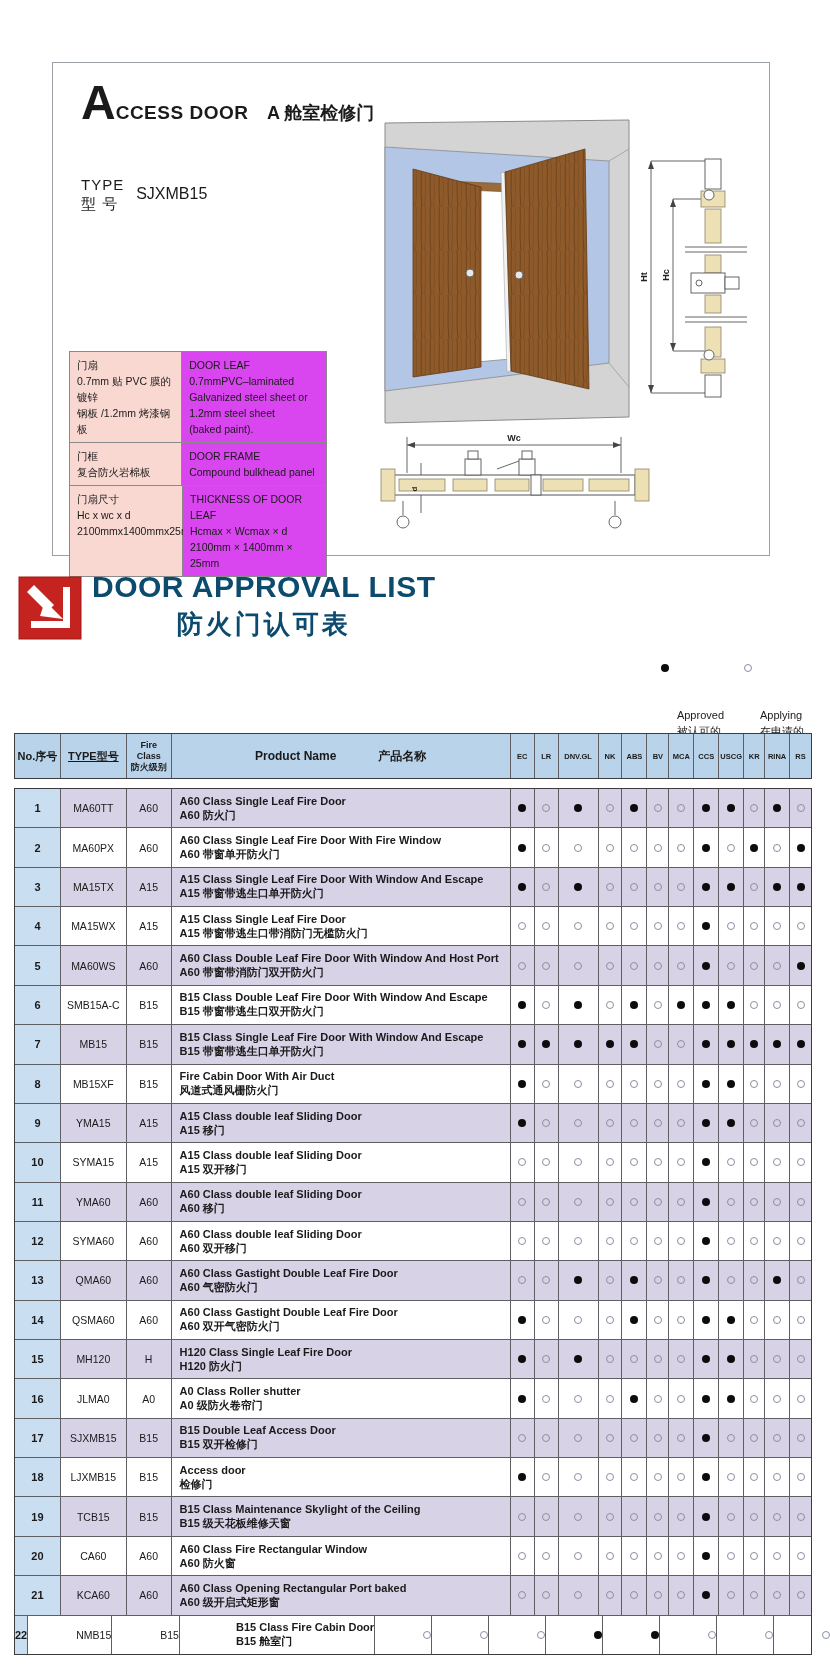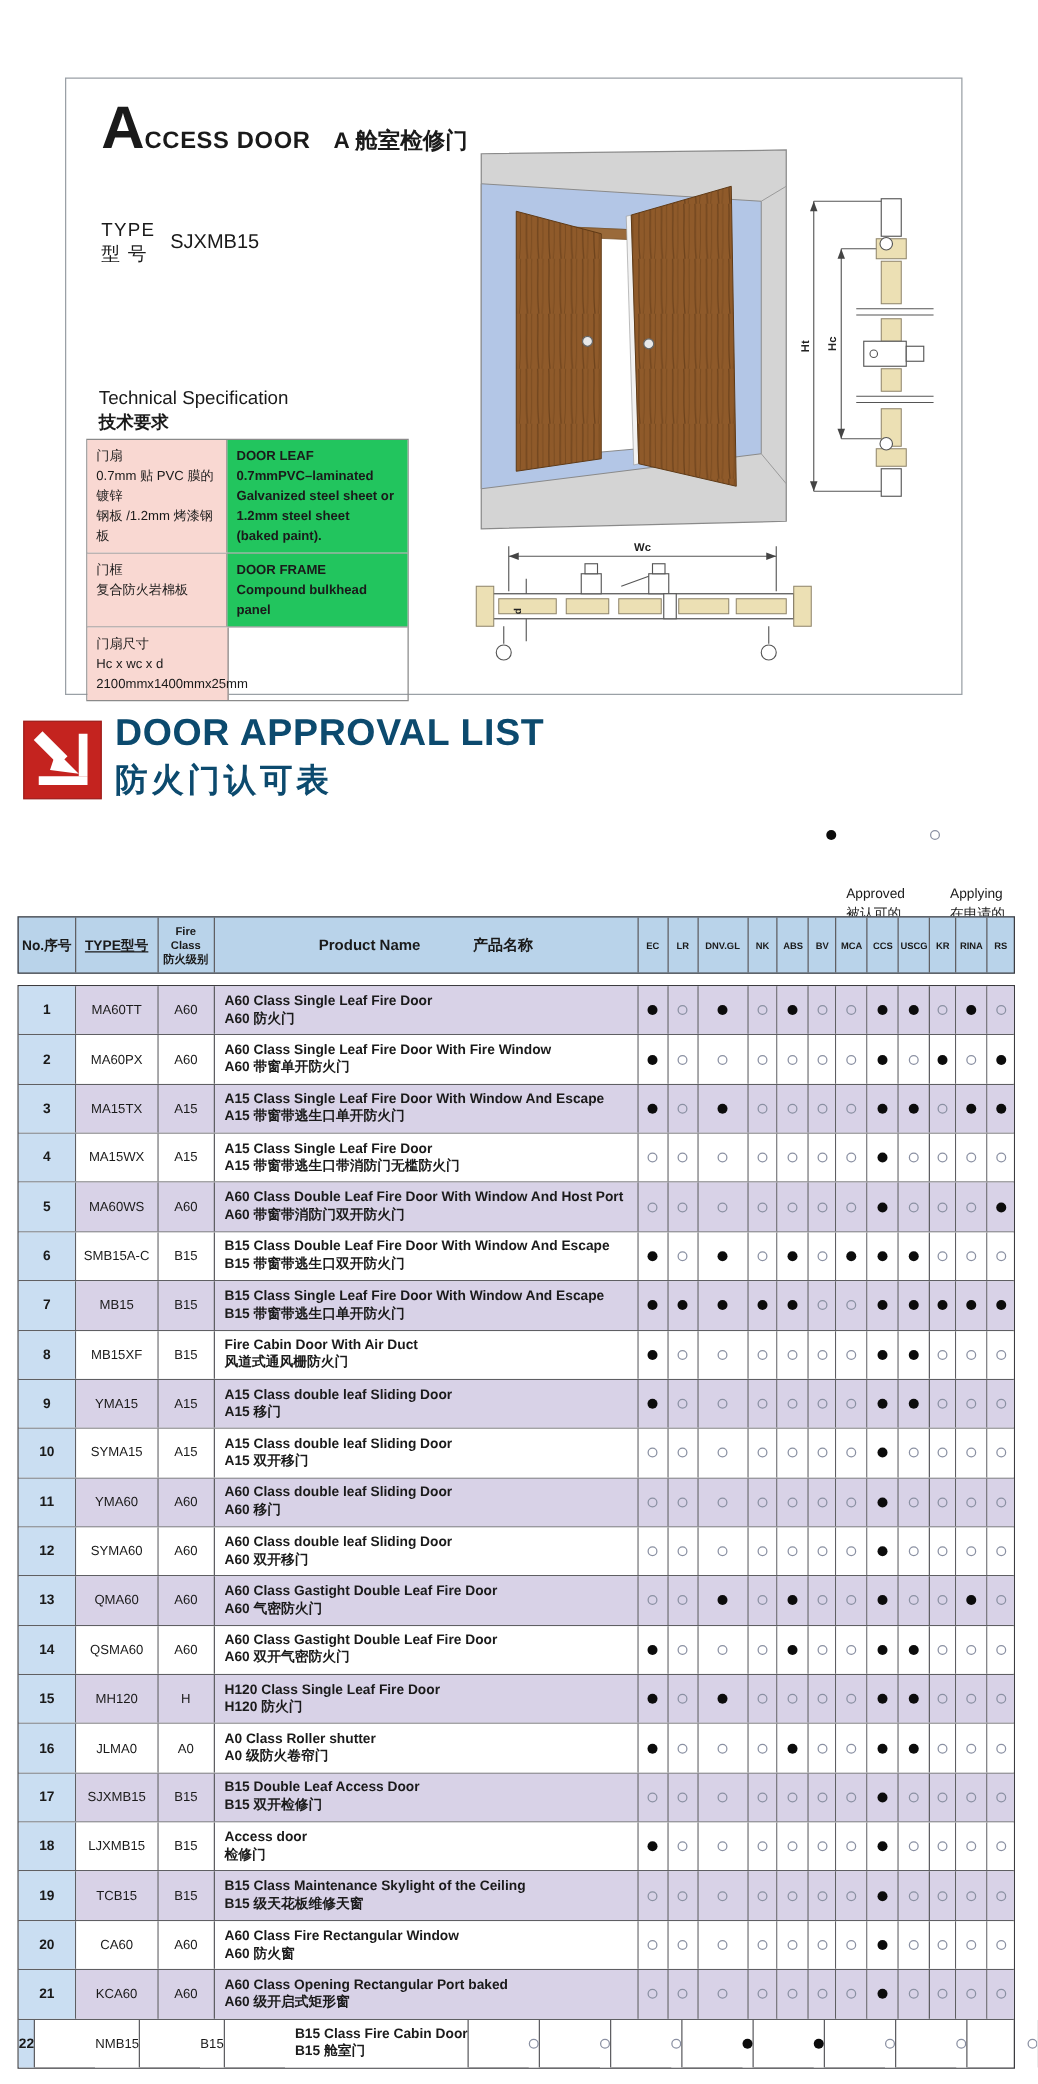--- a/index.html
+++ b/index.html
@@ -103,10 +103,6 @@
       <div class="type-value">SJXMB15</div>
     </div>
 
-    <div class="spec-title">
-      <div>Technical Specification</div>
-      <div class="cn">技术要求</div>
-    </div>
 
     <div class="spec-table">
         <div class="spec-row">

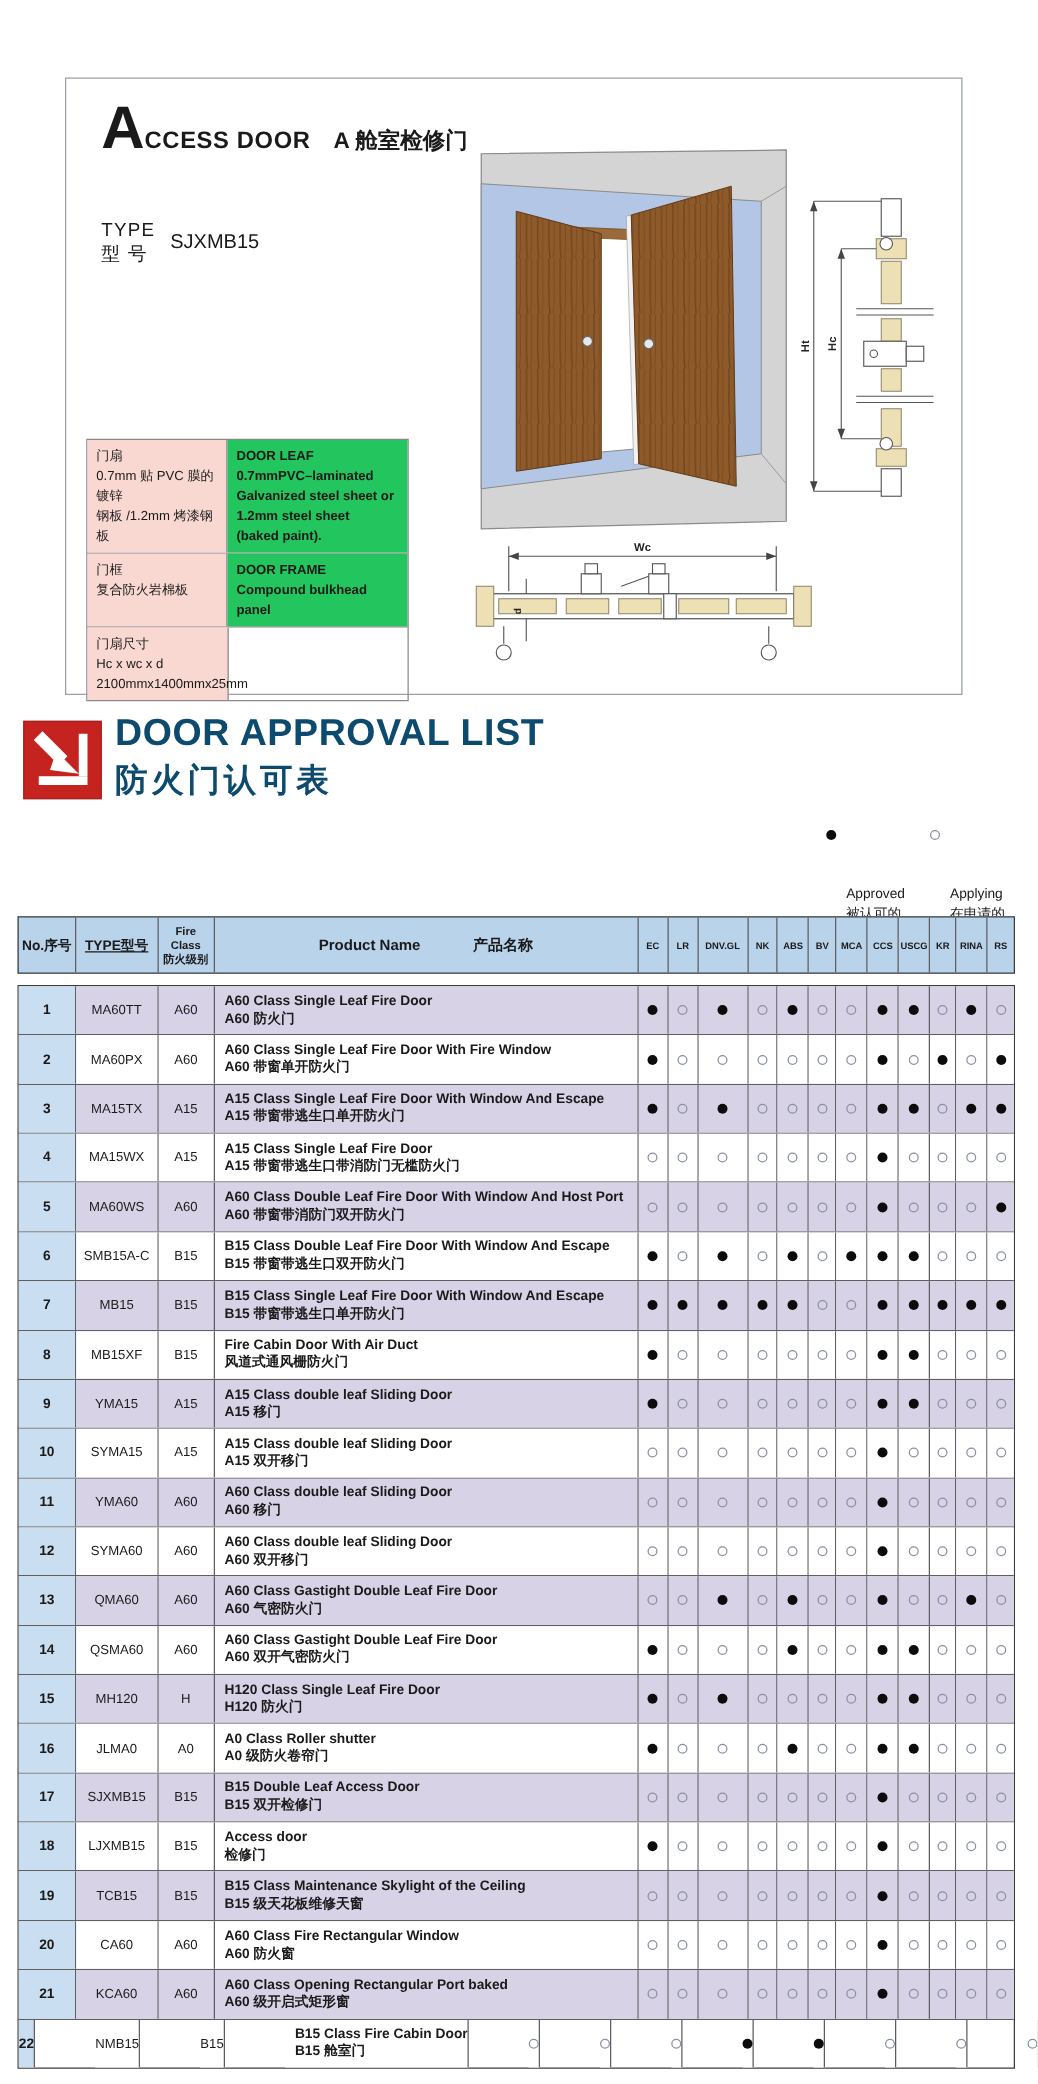--- a/index.html
+++ b/index.html
@@ -31,7 +31,7 @@
   .spec-row:last-child{border-bottom:none;}
   .spec-cell{box-sizing:border-box;padding:5px 7px;font-size:10.5px;line-height:16px;}
   .spec-cn{width:113px;background:#f9d8d2;border-right:1px solid #8a8a8a;}
-  .spec-en{width:145px;background:#22c55e;font-weight:bold;}
+  .spec-en{width:145px;background:#d946ef;}
   .pre{white-space:pre-line;}
 
   .door-svg{position:absolute;left:330px;top:56px;}

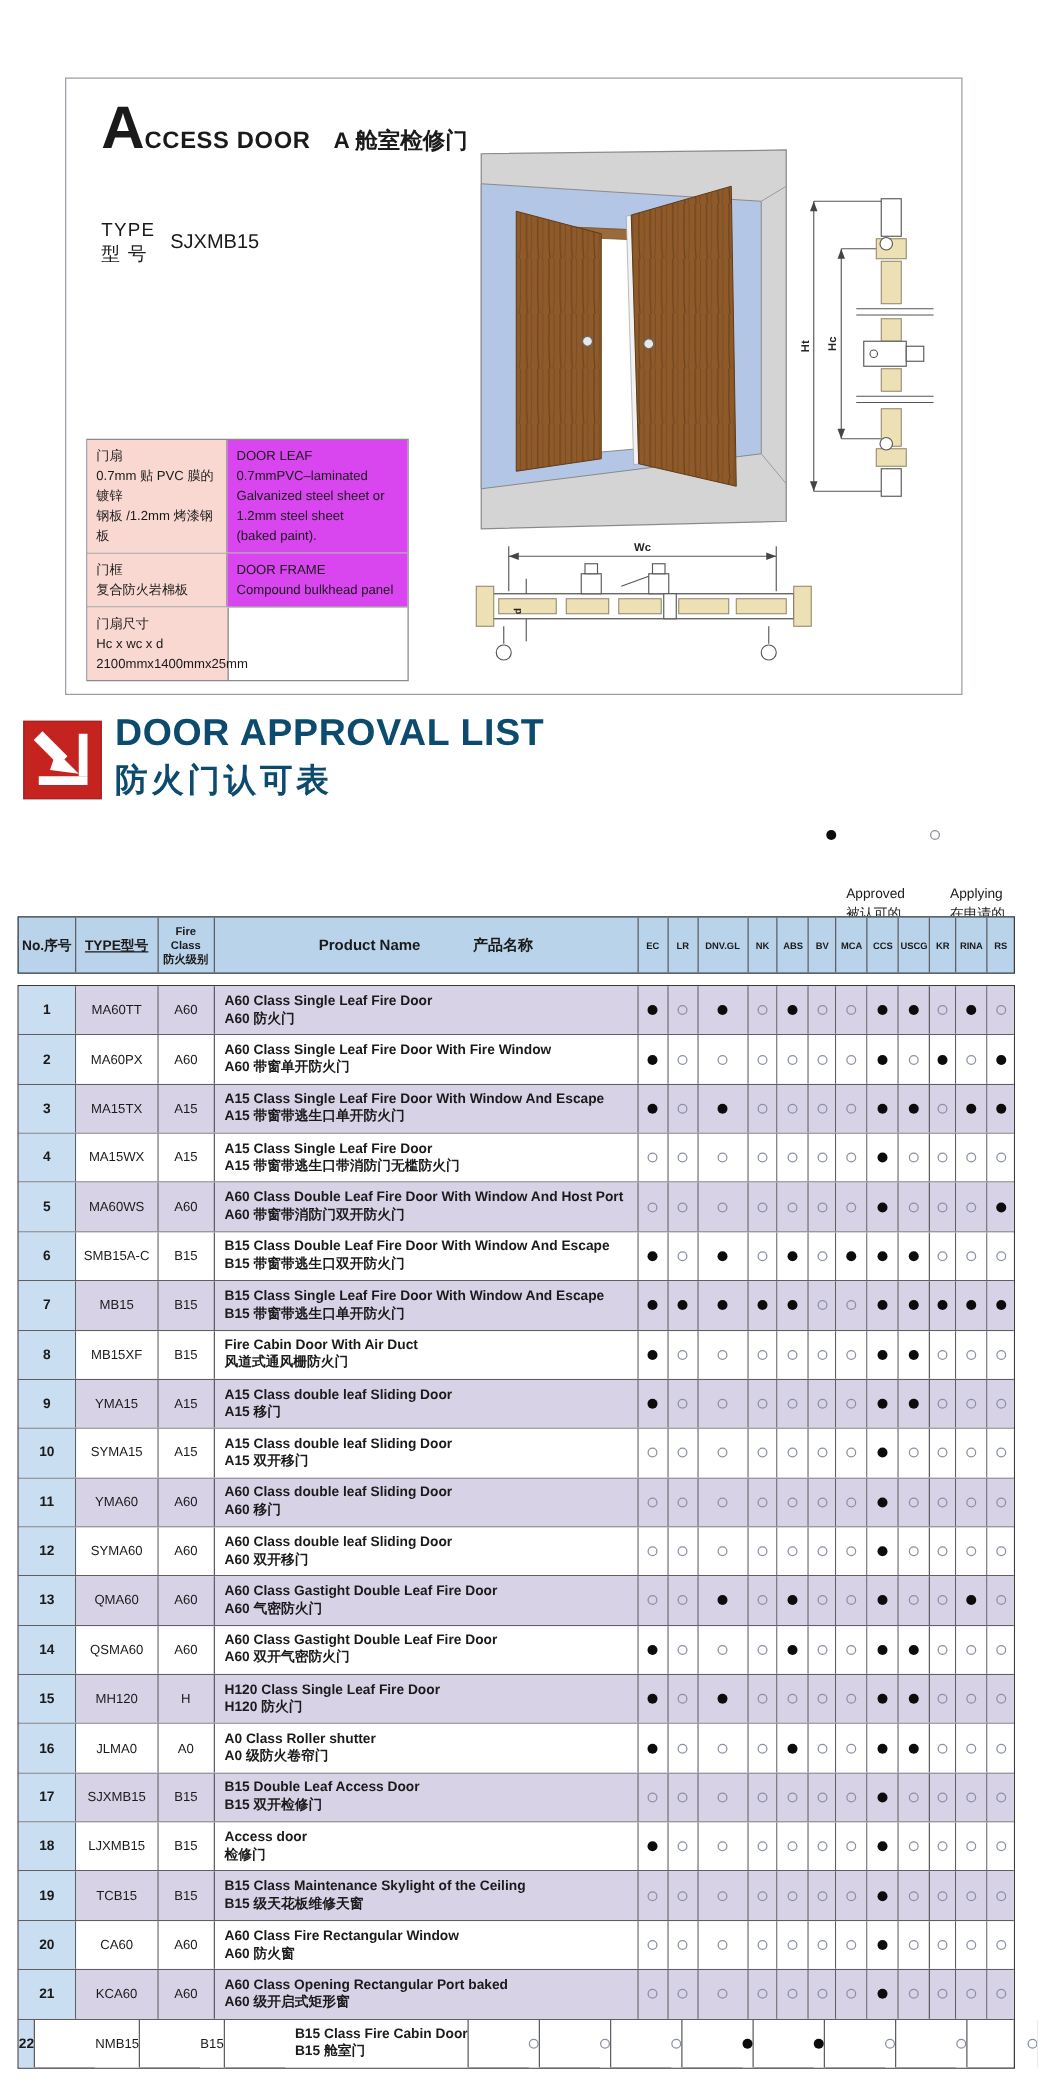--- a/index.html
+++ b/index.html
@@ -125,6 +125,9 @@
           <div class="spec-cell spec-cn pre">门扇尺寸
 Hc x wc x d
 2100mmx1400mmx25mm</div>
+          <div class="spec-cell spec-en pre">THICKNESS OF DOOR LEAF
+Hcmax × Wcmax × d
+2100mm × 1400mm × 25mm</div>
         </div>
       </div>
 

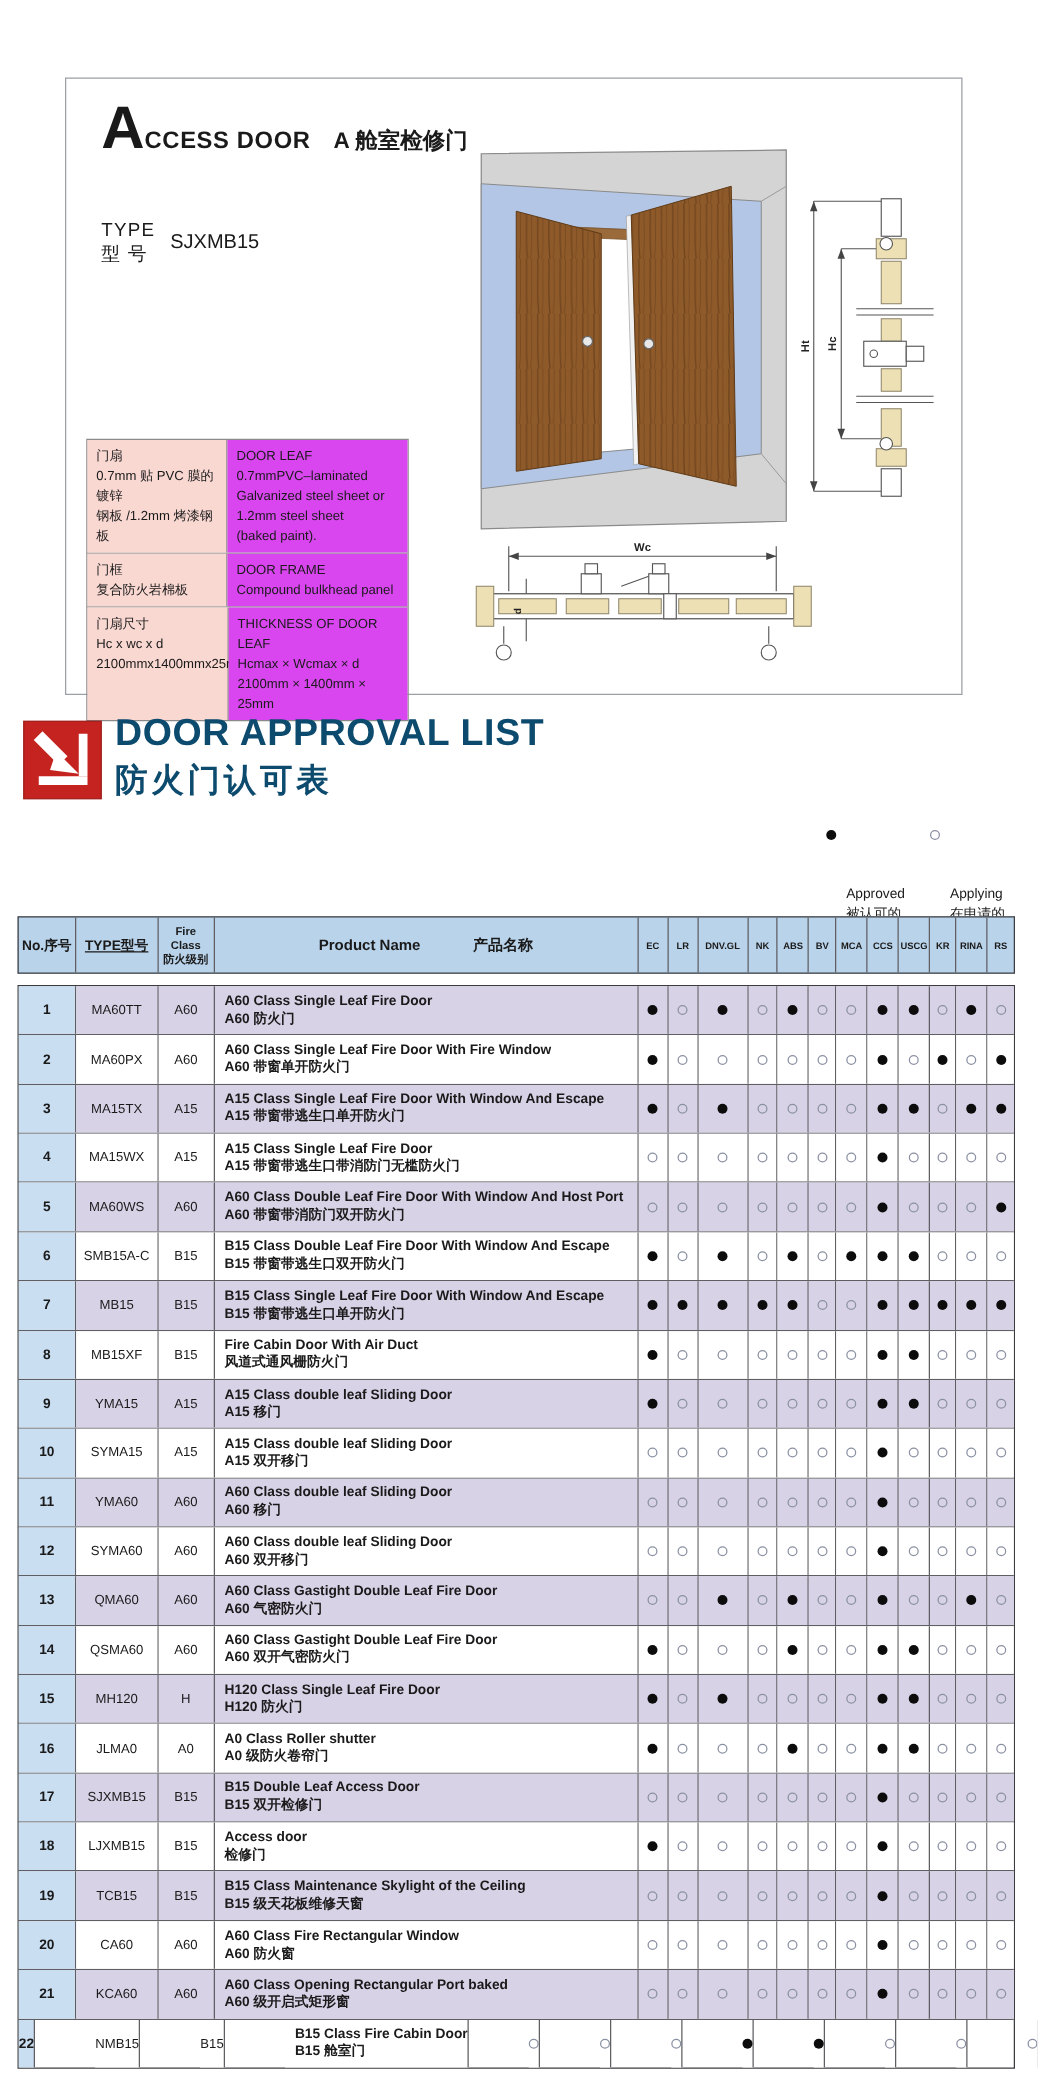--- a/index.html
+++ b/index.html
@@ -42,7 +42,7 @@
   .approval-logo{position:absolute;left:18px;top:576px;}
   .approval-titles{position:absolute;left:92px;top:570px;color:#0c4a6e;}
   .approval-title-en{font-size:30px;font-weight:bold;letter-spacing:.5px;}
-  .approval-title-cn{font-size:26px;font-weight:bold;margin-top:3px;letter-spacing:3px;}
+  .approval-title-cn{font-size:26px;font-weight:bold;margin-top:3px;letter-spacing:3px;text-align:center;}
 
   
   .legend{position:absolute;top:660px;right:26px;display:flex;gap:20px;}

